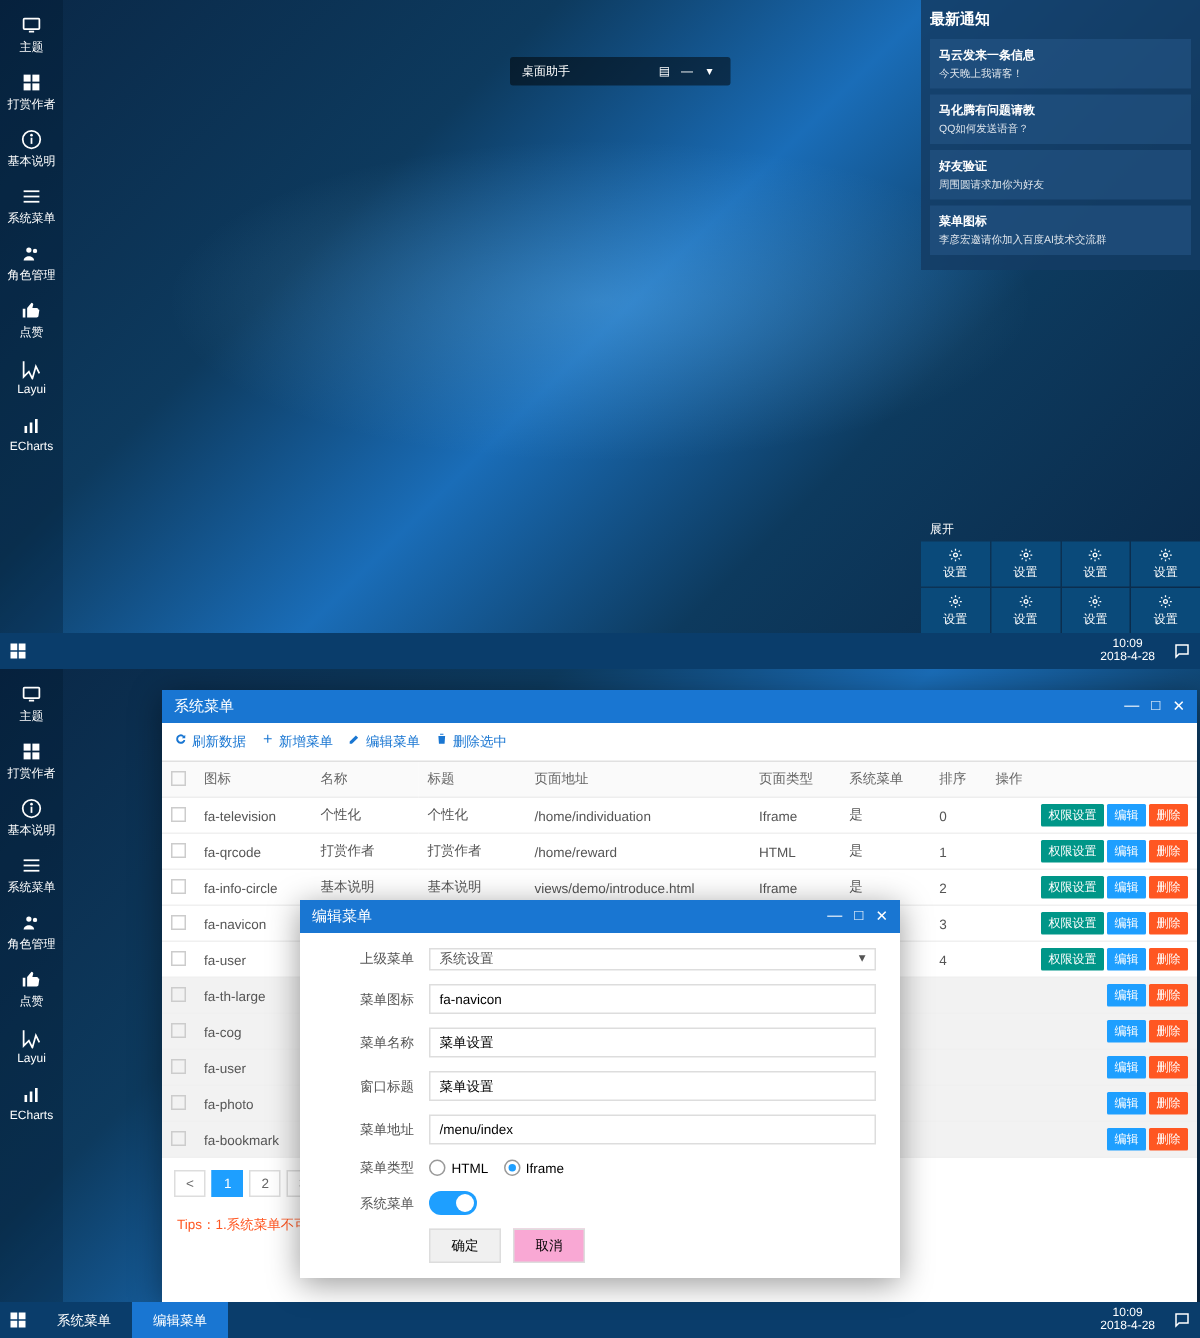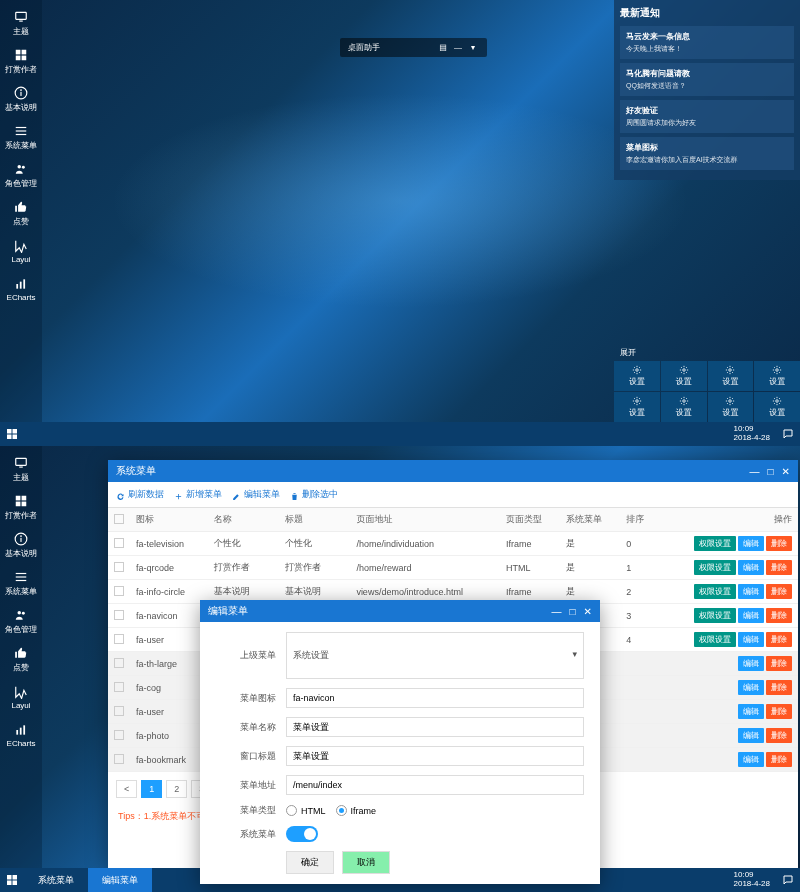--- a/index.html
+++ b/index.html
@@ -16,7 +16,7 @@
 .taskbar .tab{padding:0 14px;display:flex;align-items:center;font-size:9px}
 .taskbar .tab.active{background:#1976d2}
 .taskbar .spacer{flex:1}
-.taskbar .clock{text-align:left;line-height:1.1;font-size:8px;padding:0 6px}
+.taskbar .clock{text-align:center;line-height:1.1;font-size:8px;padding:0 6px}
 .taskbar .chat{width:24px;display:flex;justify-content:center}
 .taskbar .chat svg{width:12px;height:12px;fill:#fff}
 

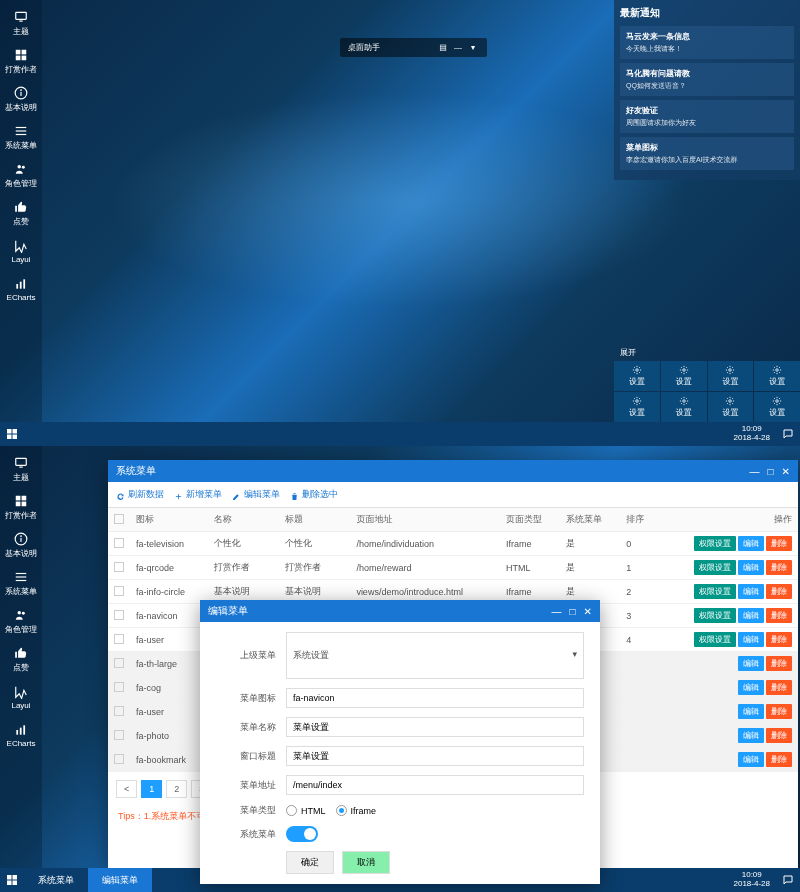--- a/index.html
+++ b/index.html
@@ -44,7 +44,7 @@
 .titlebar .wbuttons{margin-left:auto;display:flex;gap:8px;font-size:10px}
 .titlebar .wbuttons span{cursor:pointer}
 .toolbar{height:26px;display:flex;align-items:center;padding:0 8px;gap:10px;border-bottom:1px solid #e0e0e0;font-size:9px;color:#1976d2}
-.toolbar .ti{display:flex;align-items:flex-end;gap:3px;cursor:pointer}
+.toolbar .ti{display:flex;align-items:flex-start;gap:3px;cursor:pointer}
 .toolbar svg{width:9px;height:9px;fill:#1976d2}
 
 table{width:100%;border-collapse:collapse;font-size:9px}

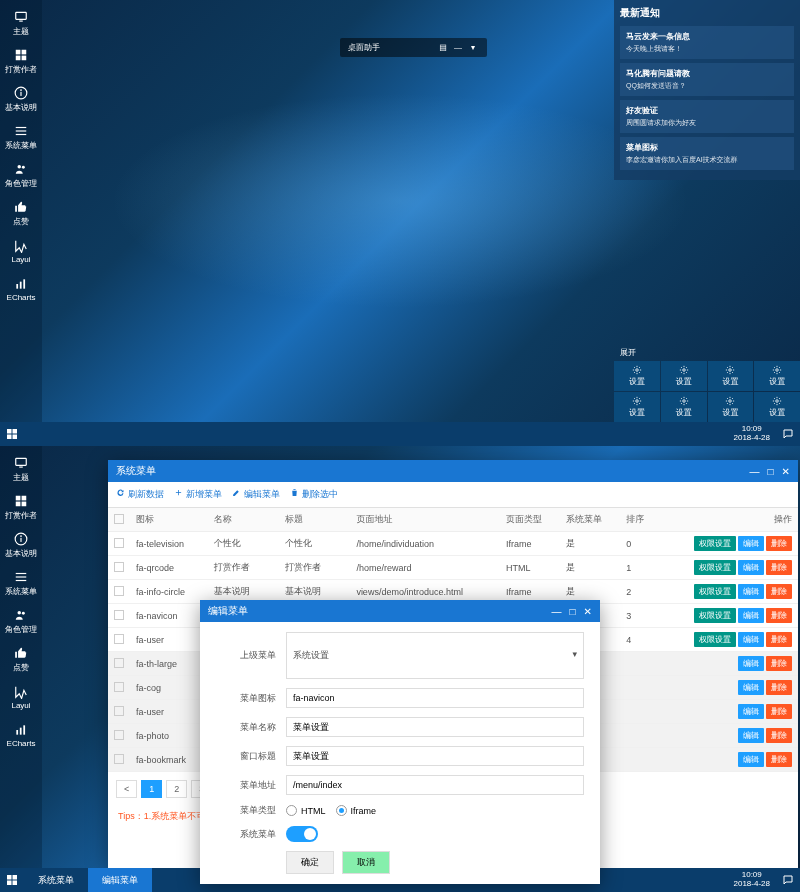--- a/index.html
+++ b/index.html
@@ -368,7 +368,7 @@
             <th>页面类型</th>
             <th>系统菜单</th>
             <th>排序</th>
-            <th style="text-align:right">操作</th>
+            <th style="text-align:left">操作</th>
       </tr>
         </thead>
       <tbody id="tbody">

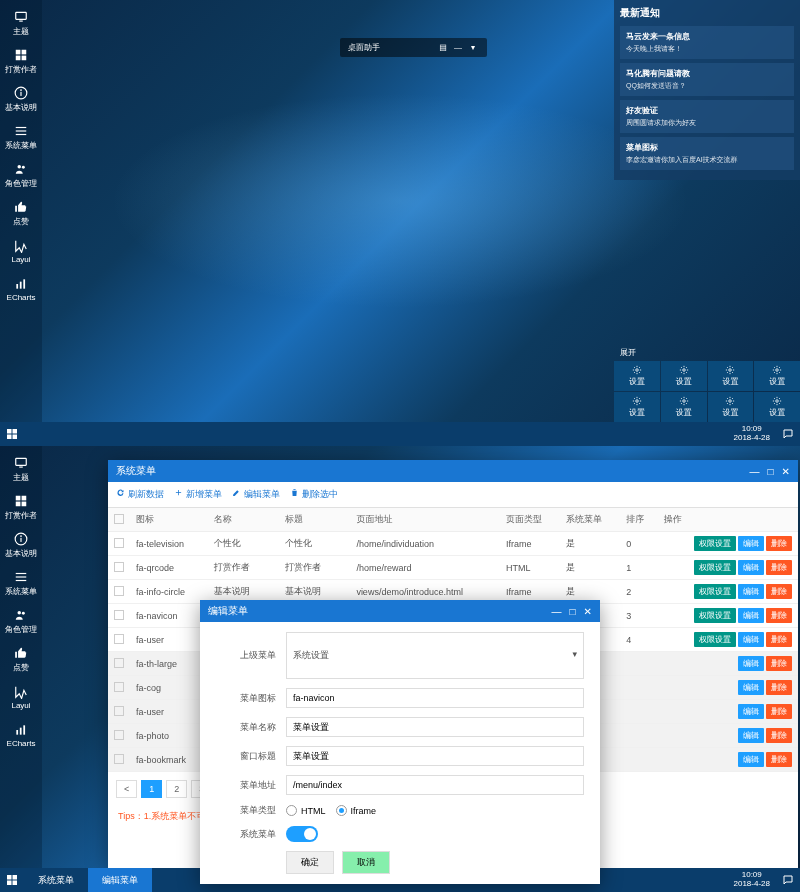--- a/index.html
+++ b/index.html
@@ -67,7 +67,7 @@
 .frow{display:flex;align-items:center;margin-bottom:9px}
 .frow label{width:60px;text-align:right;margin-right:10px;color:#555;font-size:9px}
 .frow input[type=text]{flex:1;border:1px solid #ddd;padding:4px 6px;font-size:9px}
-.frow .sel{flex:1;border:1px solid #ddd;padding:16px 6px;font-size:9px;display:flex;justify-content:space-between;color:#555}
+.frow .sel{flex:1;border:1px solid #ddd;padding:0 6px;font-size:9px;display:flex;justify-content:space-between;color:#555}
 .radio{display:inline-flex;align-items:center;margin-right:10px;font-size:9px}
 .radio .r{width:11px;height:11px;border:1px solid #999;border-radius:50%;margin-right:4px;display:inline-flex;align-items:center;justify-content:center}
 .radio.on .r::after{content:"";width:5px;height:5px;background:#1e9fff;border-radius:50%}

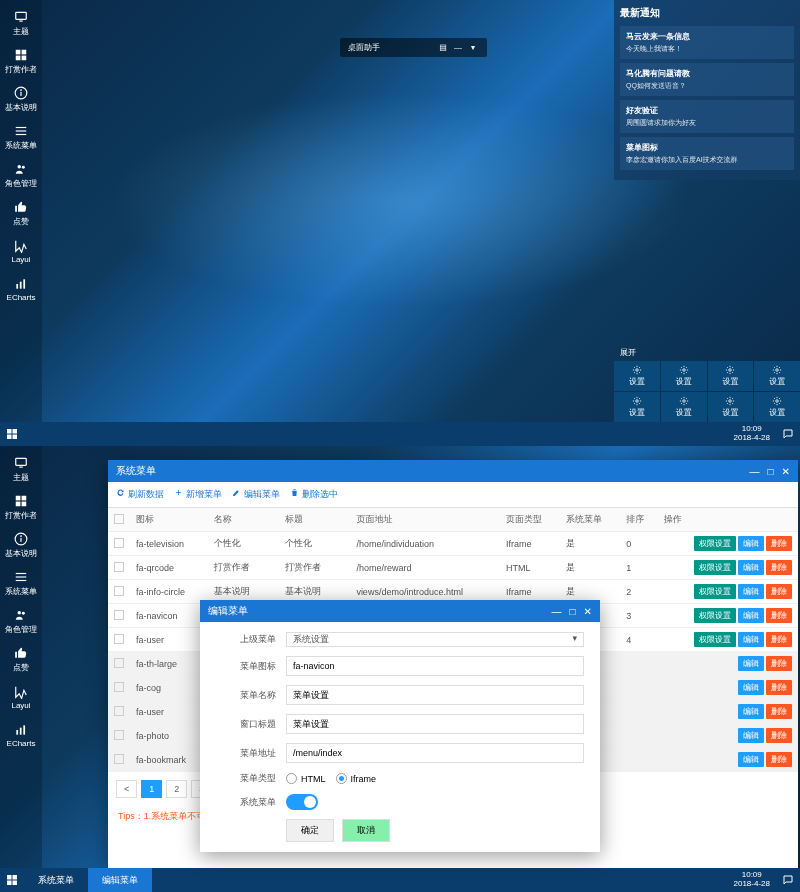--- a/index.html
+++ b/index.html
@@ -74,7 +74,7 @@
 .switch{width:32px;height:16px;background:#1e9fff;border-radius:8px;position:relative}
 .switch::after{content:"";position:absolute;right:2px;top:2px;width:12px;height:12px;background:#fff;border-radius:50%}
 .fbtns{padding-left:70px;display:flex;gap:8px}
-.fbtn{padding:4px 14px;border:1px solid #ddd;background:#86efac;font-size:9px;cursor:pointer}
+.fbtn{padding:4px 14px;border:1px solid #ddd;background:#f9a8d4;font-size:9px;cursor:pointer}
 .fbtn.primary{background:#f0f0f0}
 .maskline{background:rgba(0,0,0,0.05)}
 </style>

